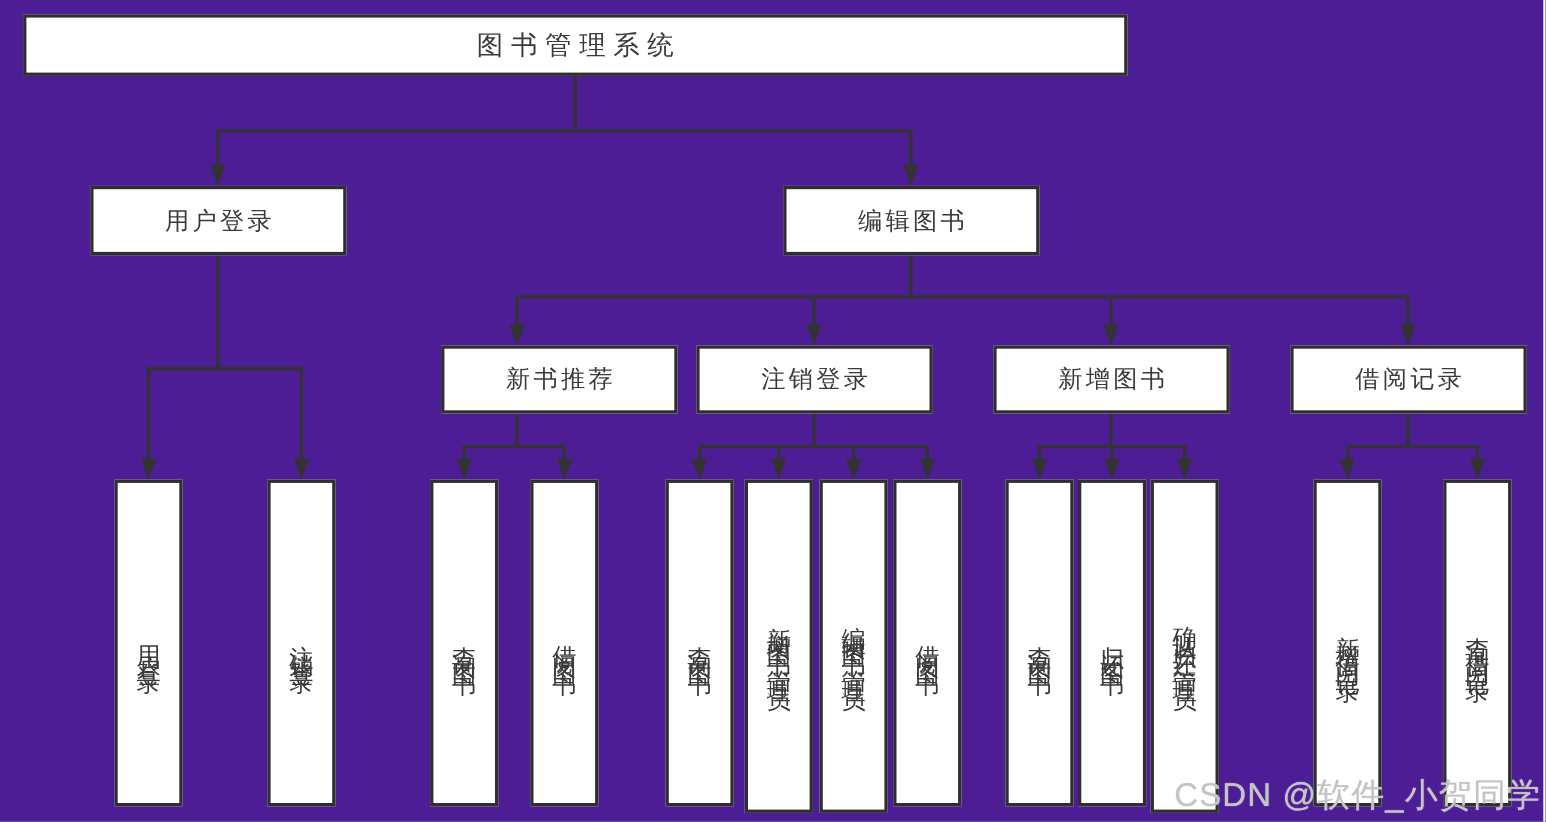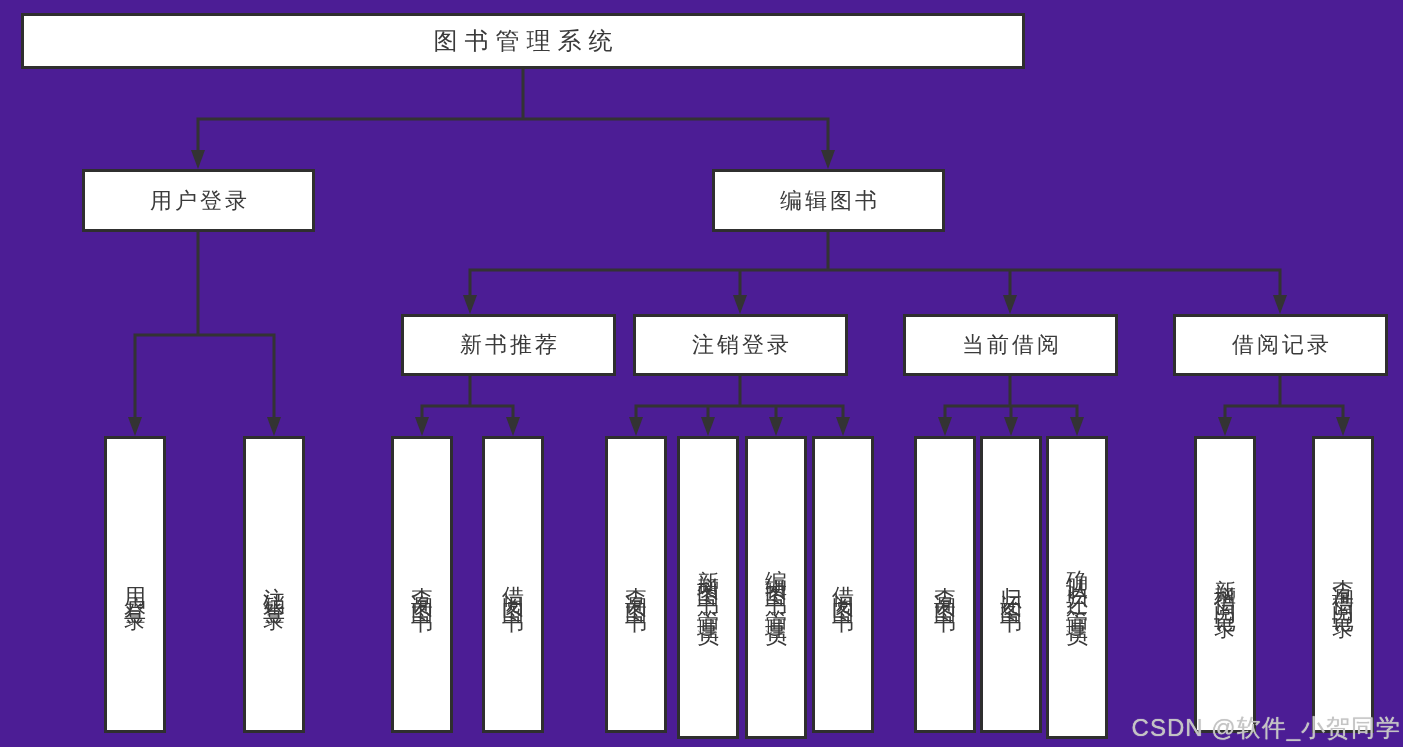--- a/index.html
+++ b/index.html
@@ -126,7 +126,7 @@
 
   <div class="box hbox" style="left:363px; top:314px; width:215px; height:62px;margin-left:38px;">新书推荐</div>
   <div class="box hbox" style="left:633px; top:314px; width:215px; height:62px;">注销登录</div>
-  <div class="box hbox" style="left:903px; top:314px; width:215px; height:62px;">当前借阅</div>
+  <div class="box hbox" style="left:903px; top:314px; width:215px; height:62px;">新增图书</div>
   <div class="box hbox" style="left:1173px; top:314px; width:215px; height:62px;">借阅记录</div>
 
   <div class="box leaf" style="left:104px; top:436px; width:62px; height:297px;">

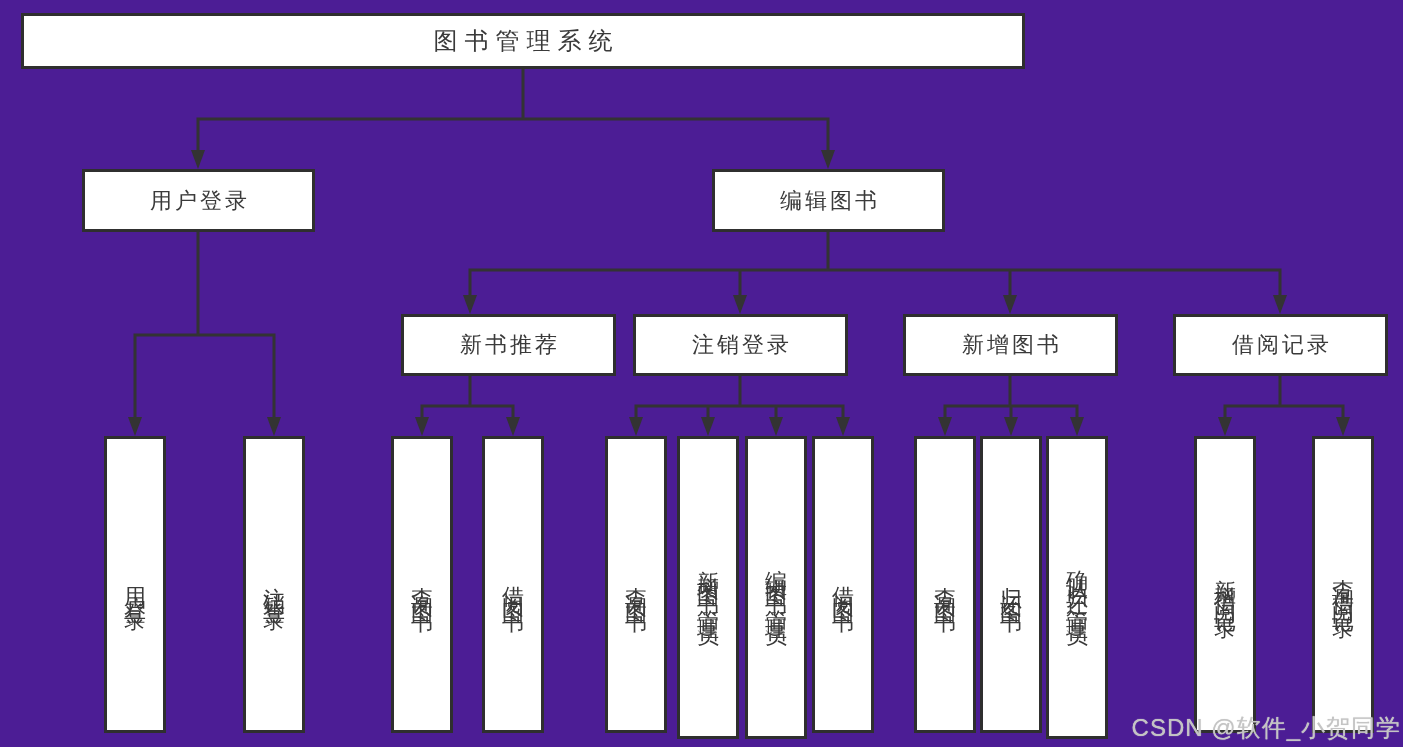--- a/index.html
+++ b/index.html
@@ -57,7 +57,7 @@
   .watermark {
     position: absolute;
     right: 2px; bottom: 3px;
-    font-size: 24px;
+    font-size: 30px;
     color: #c4c4c4;
     letter-spacing: 1px;
     z-index: 3;

